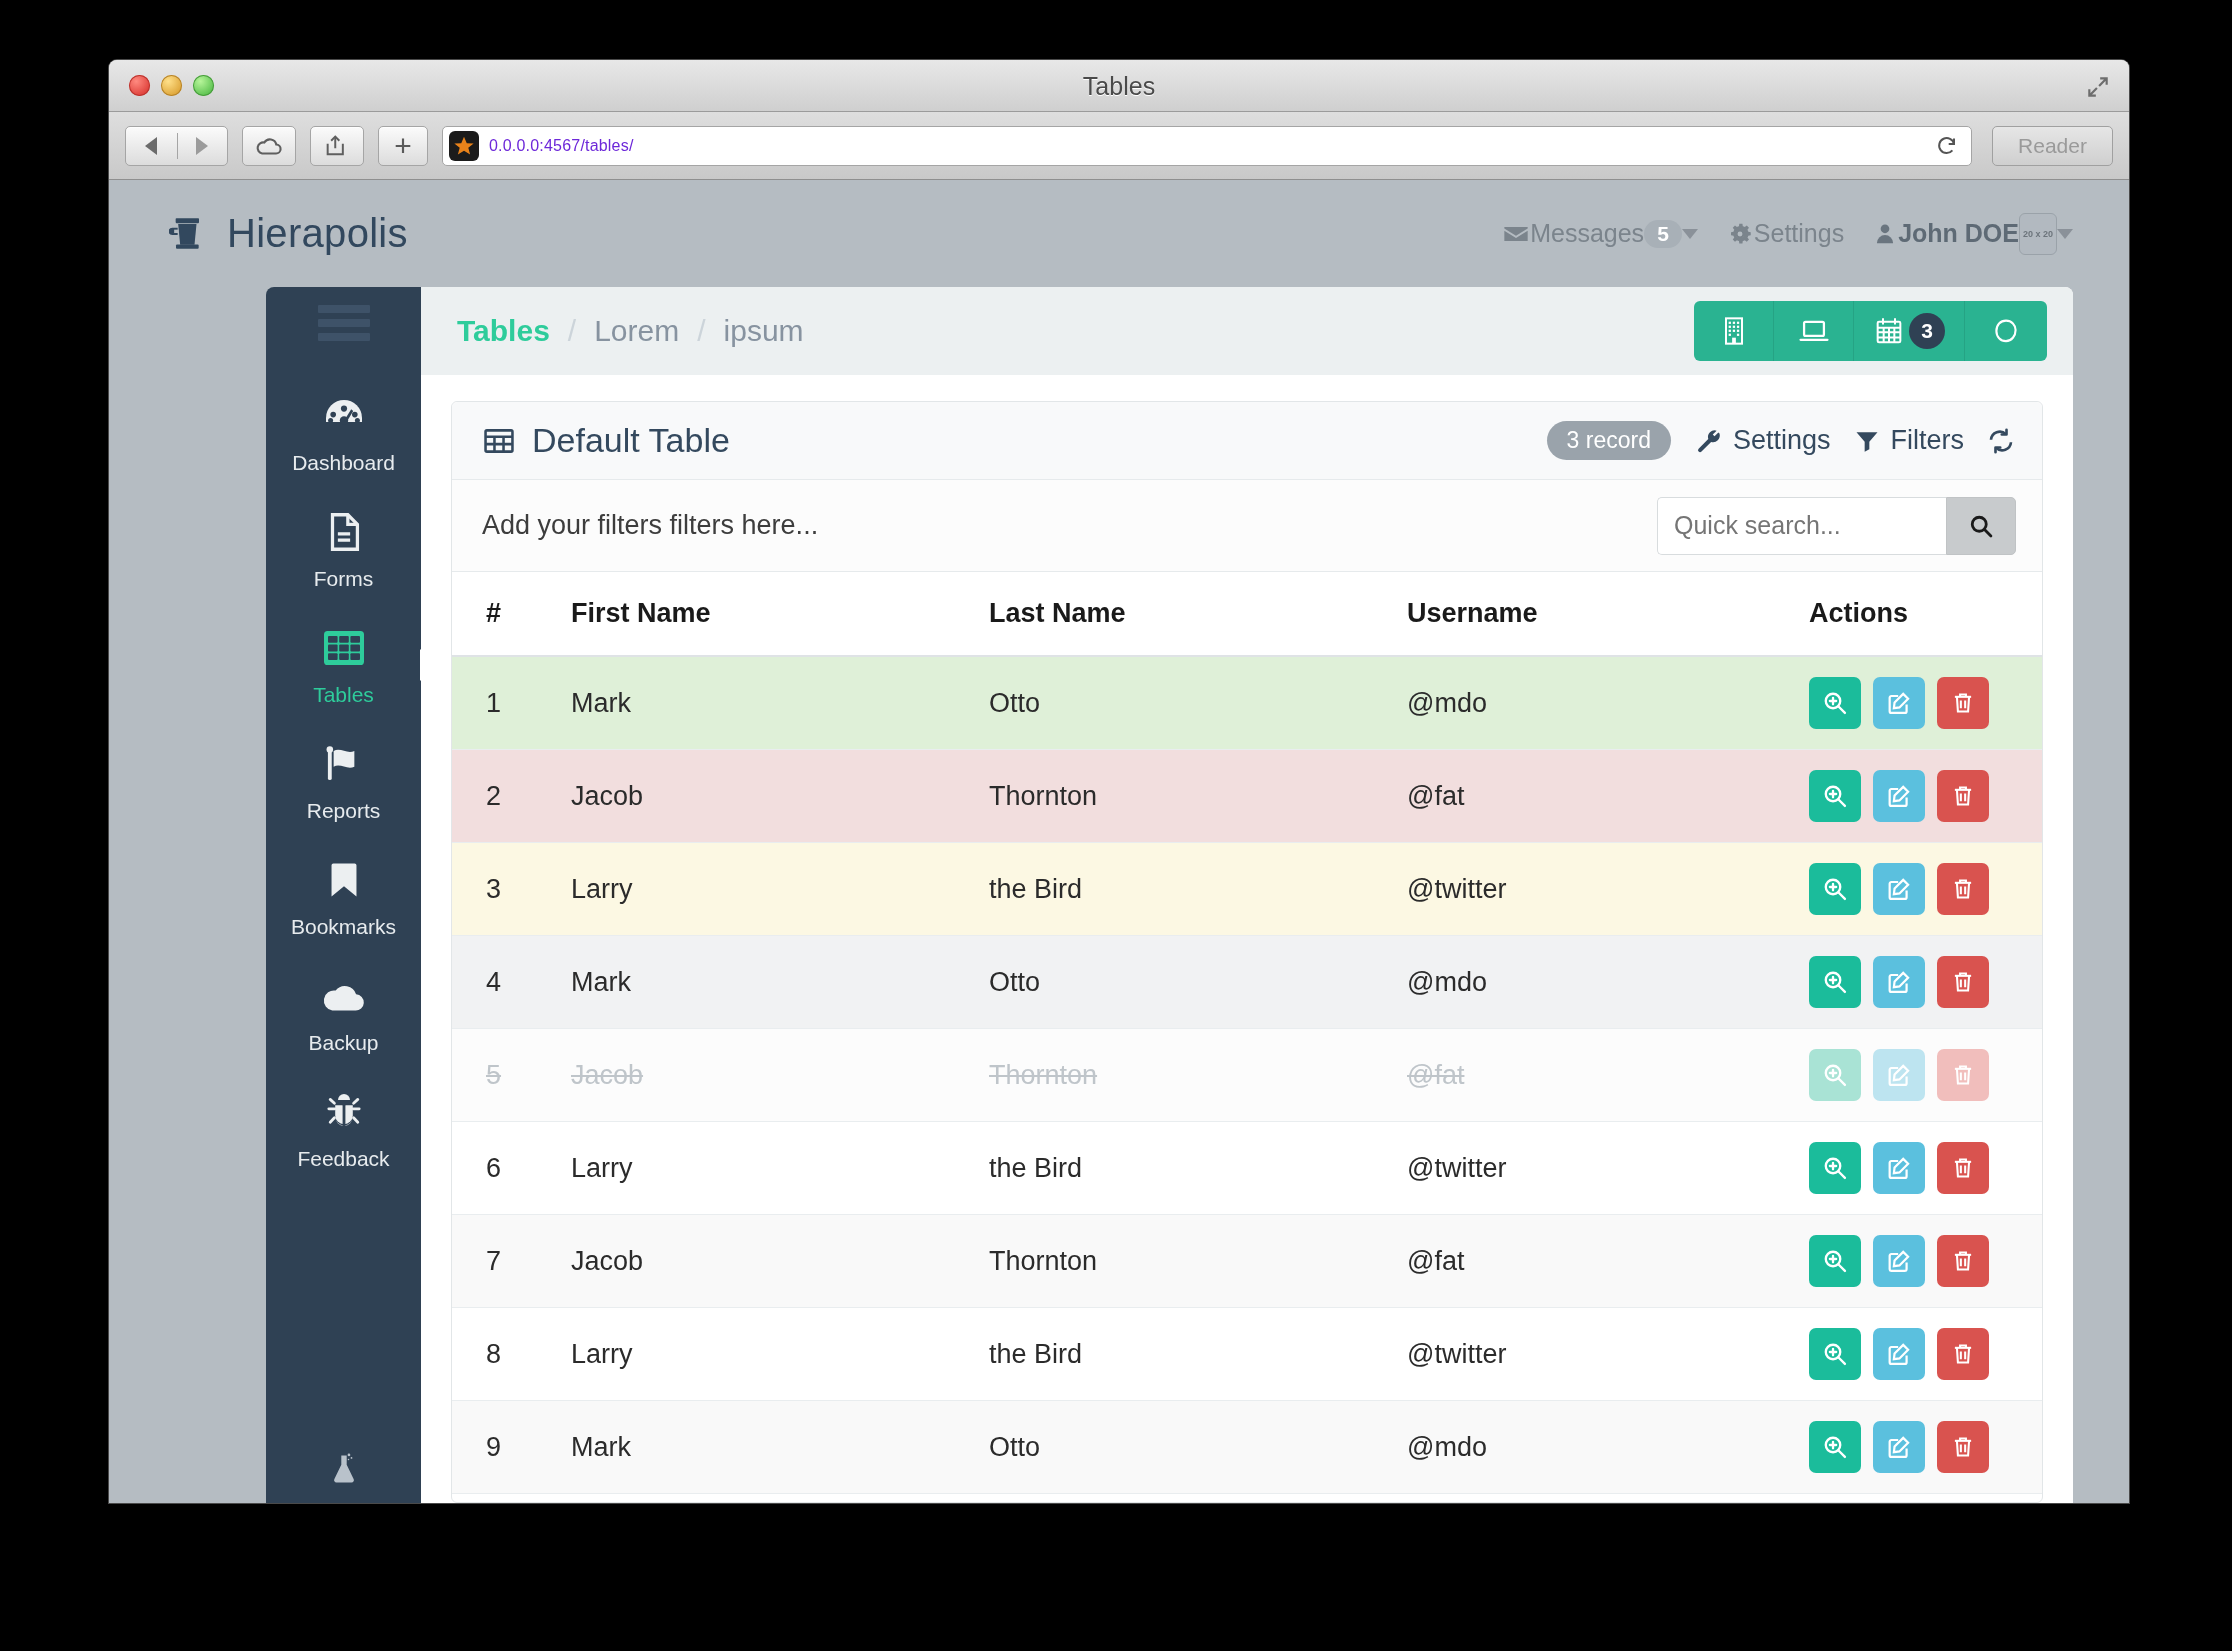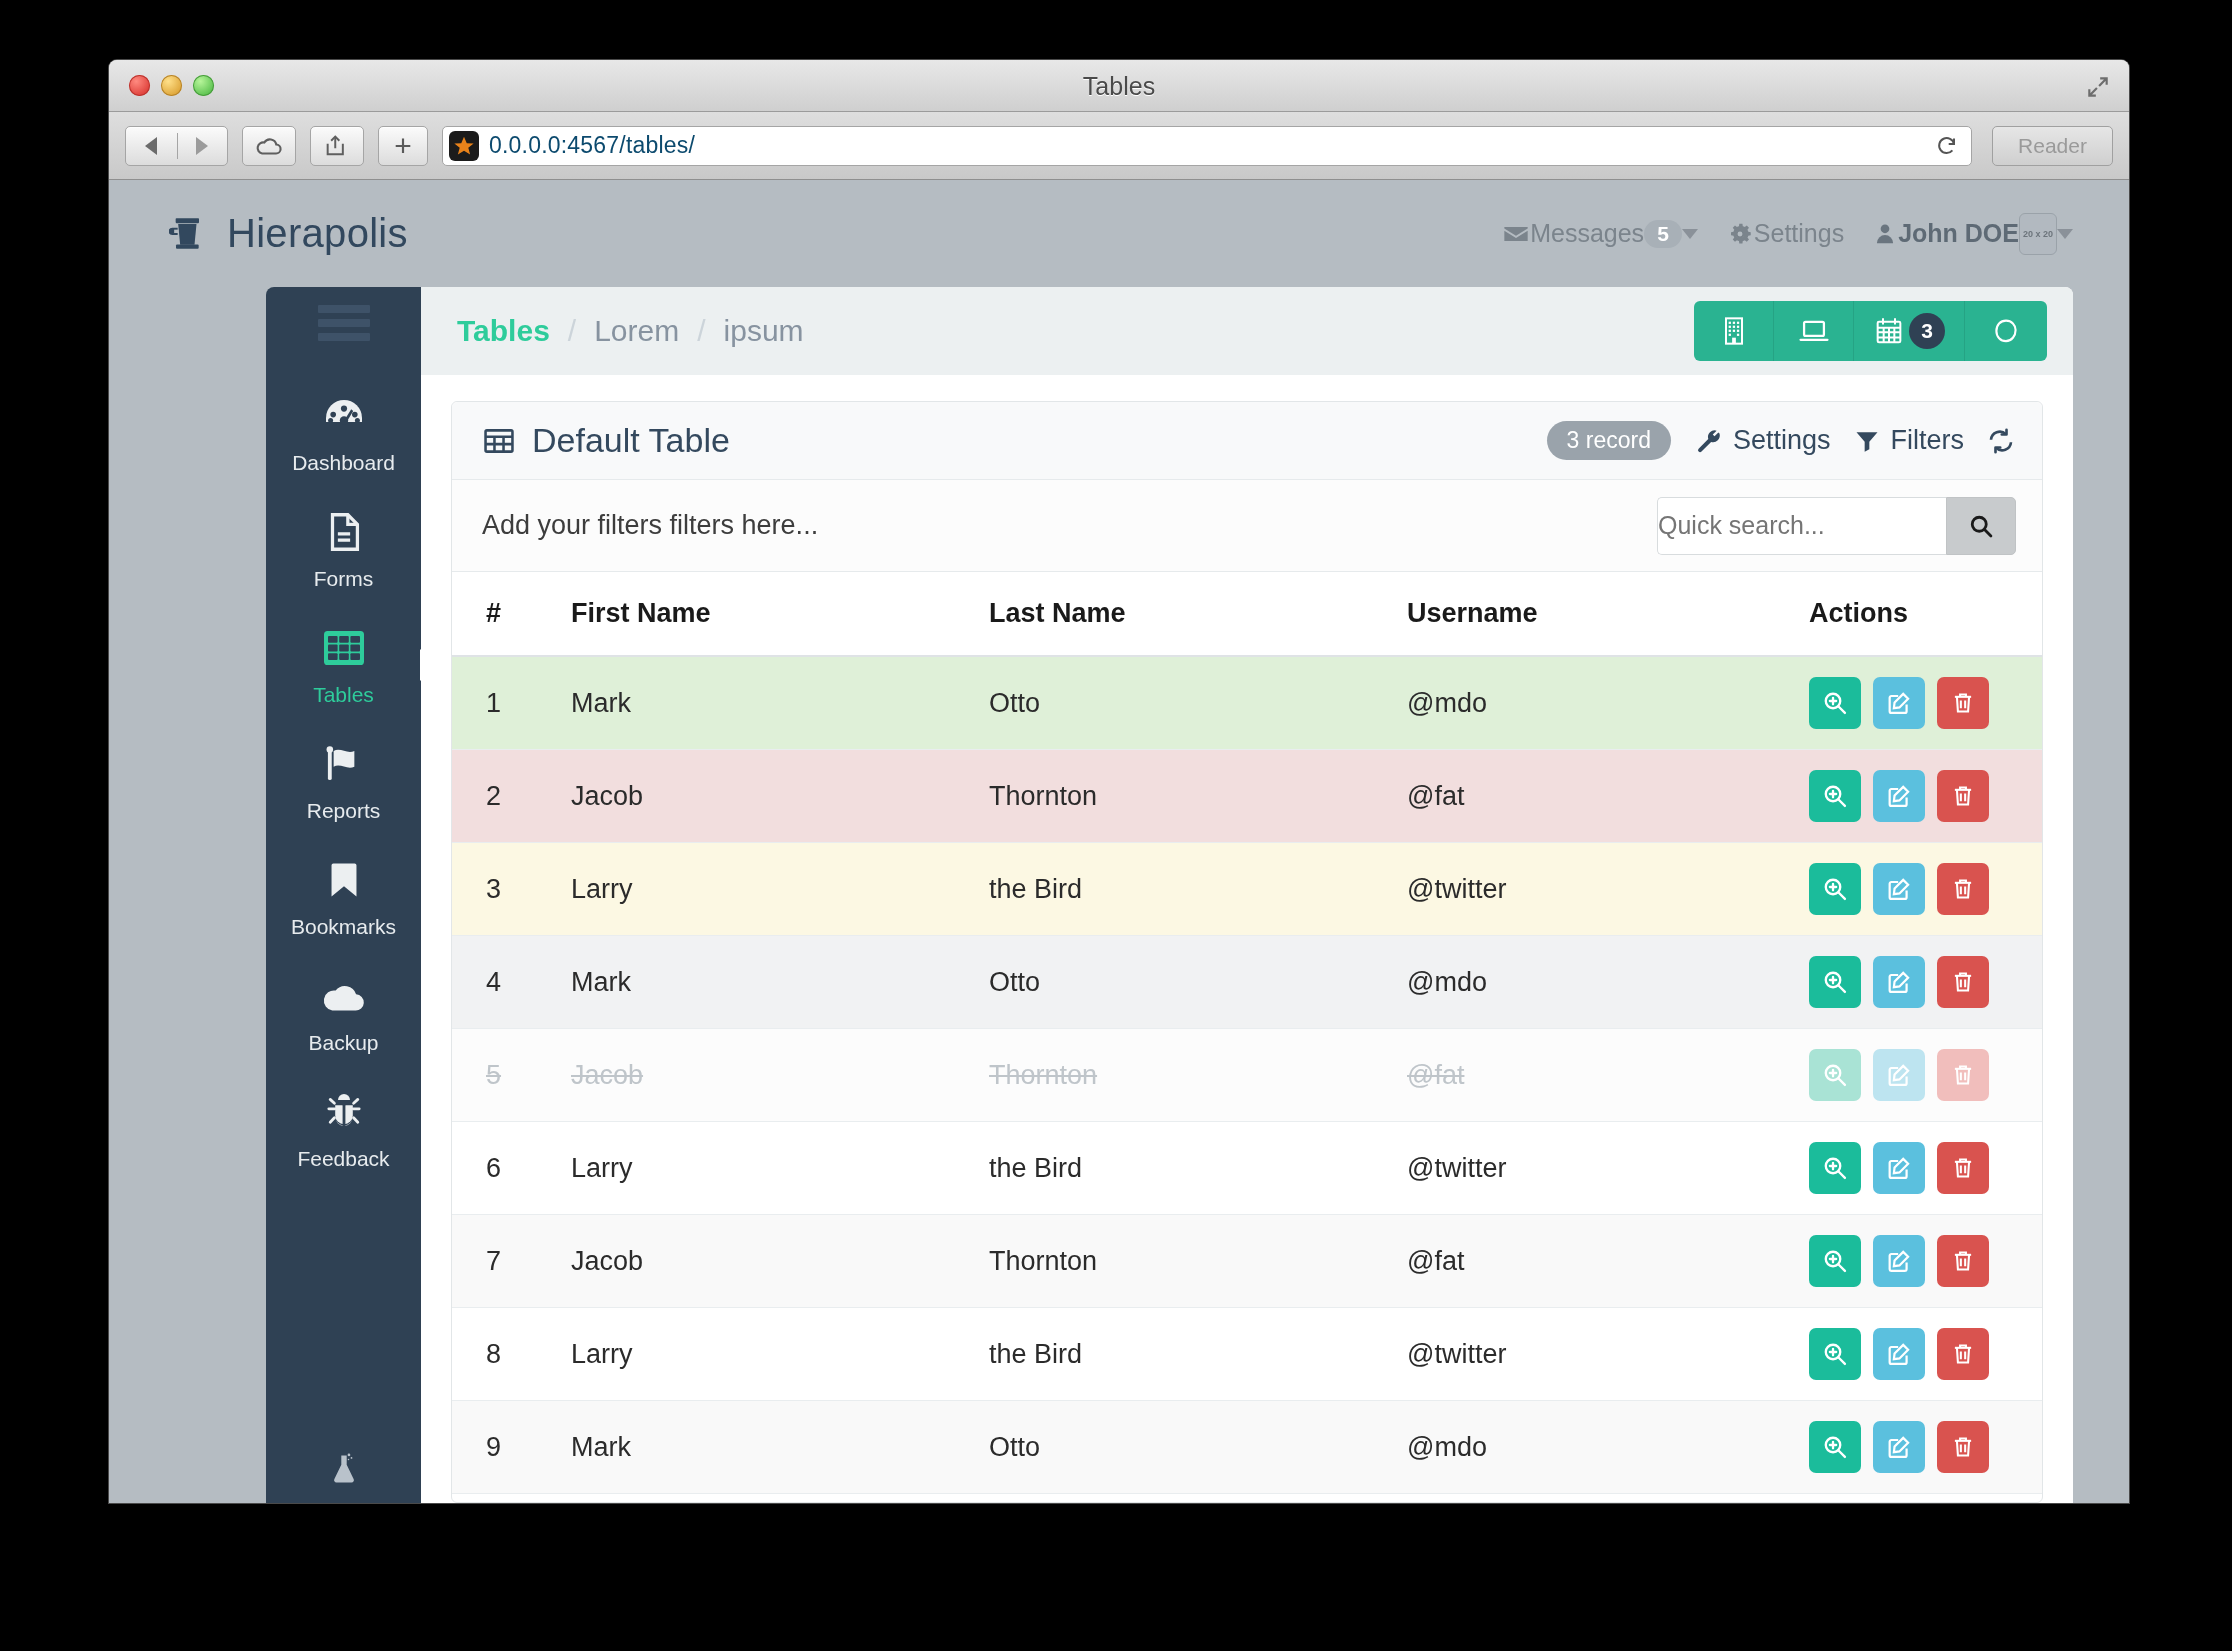--- a/index.html
+++ b/index.html
@@ -87,7 +87,7 @@
     display: flex; align-items: center; justify-content: center;
     margin-right: 10px; flex: none;
   }
-  .url-text { font-size: 23px; color: #0c4a6e; letter-spacing: 0.2px; }
+  .url-text { font-size: 16px; color: #6d28d9; letter-spacing: 0.2px; }
   .reload-icon { margin-left: auto; margin-right: 8px; width: 24px; height: 24px; cursor: pointer; }
   .reader-btn {
     width: 121px; height: 40px;

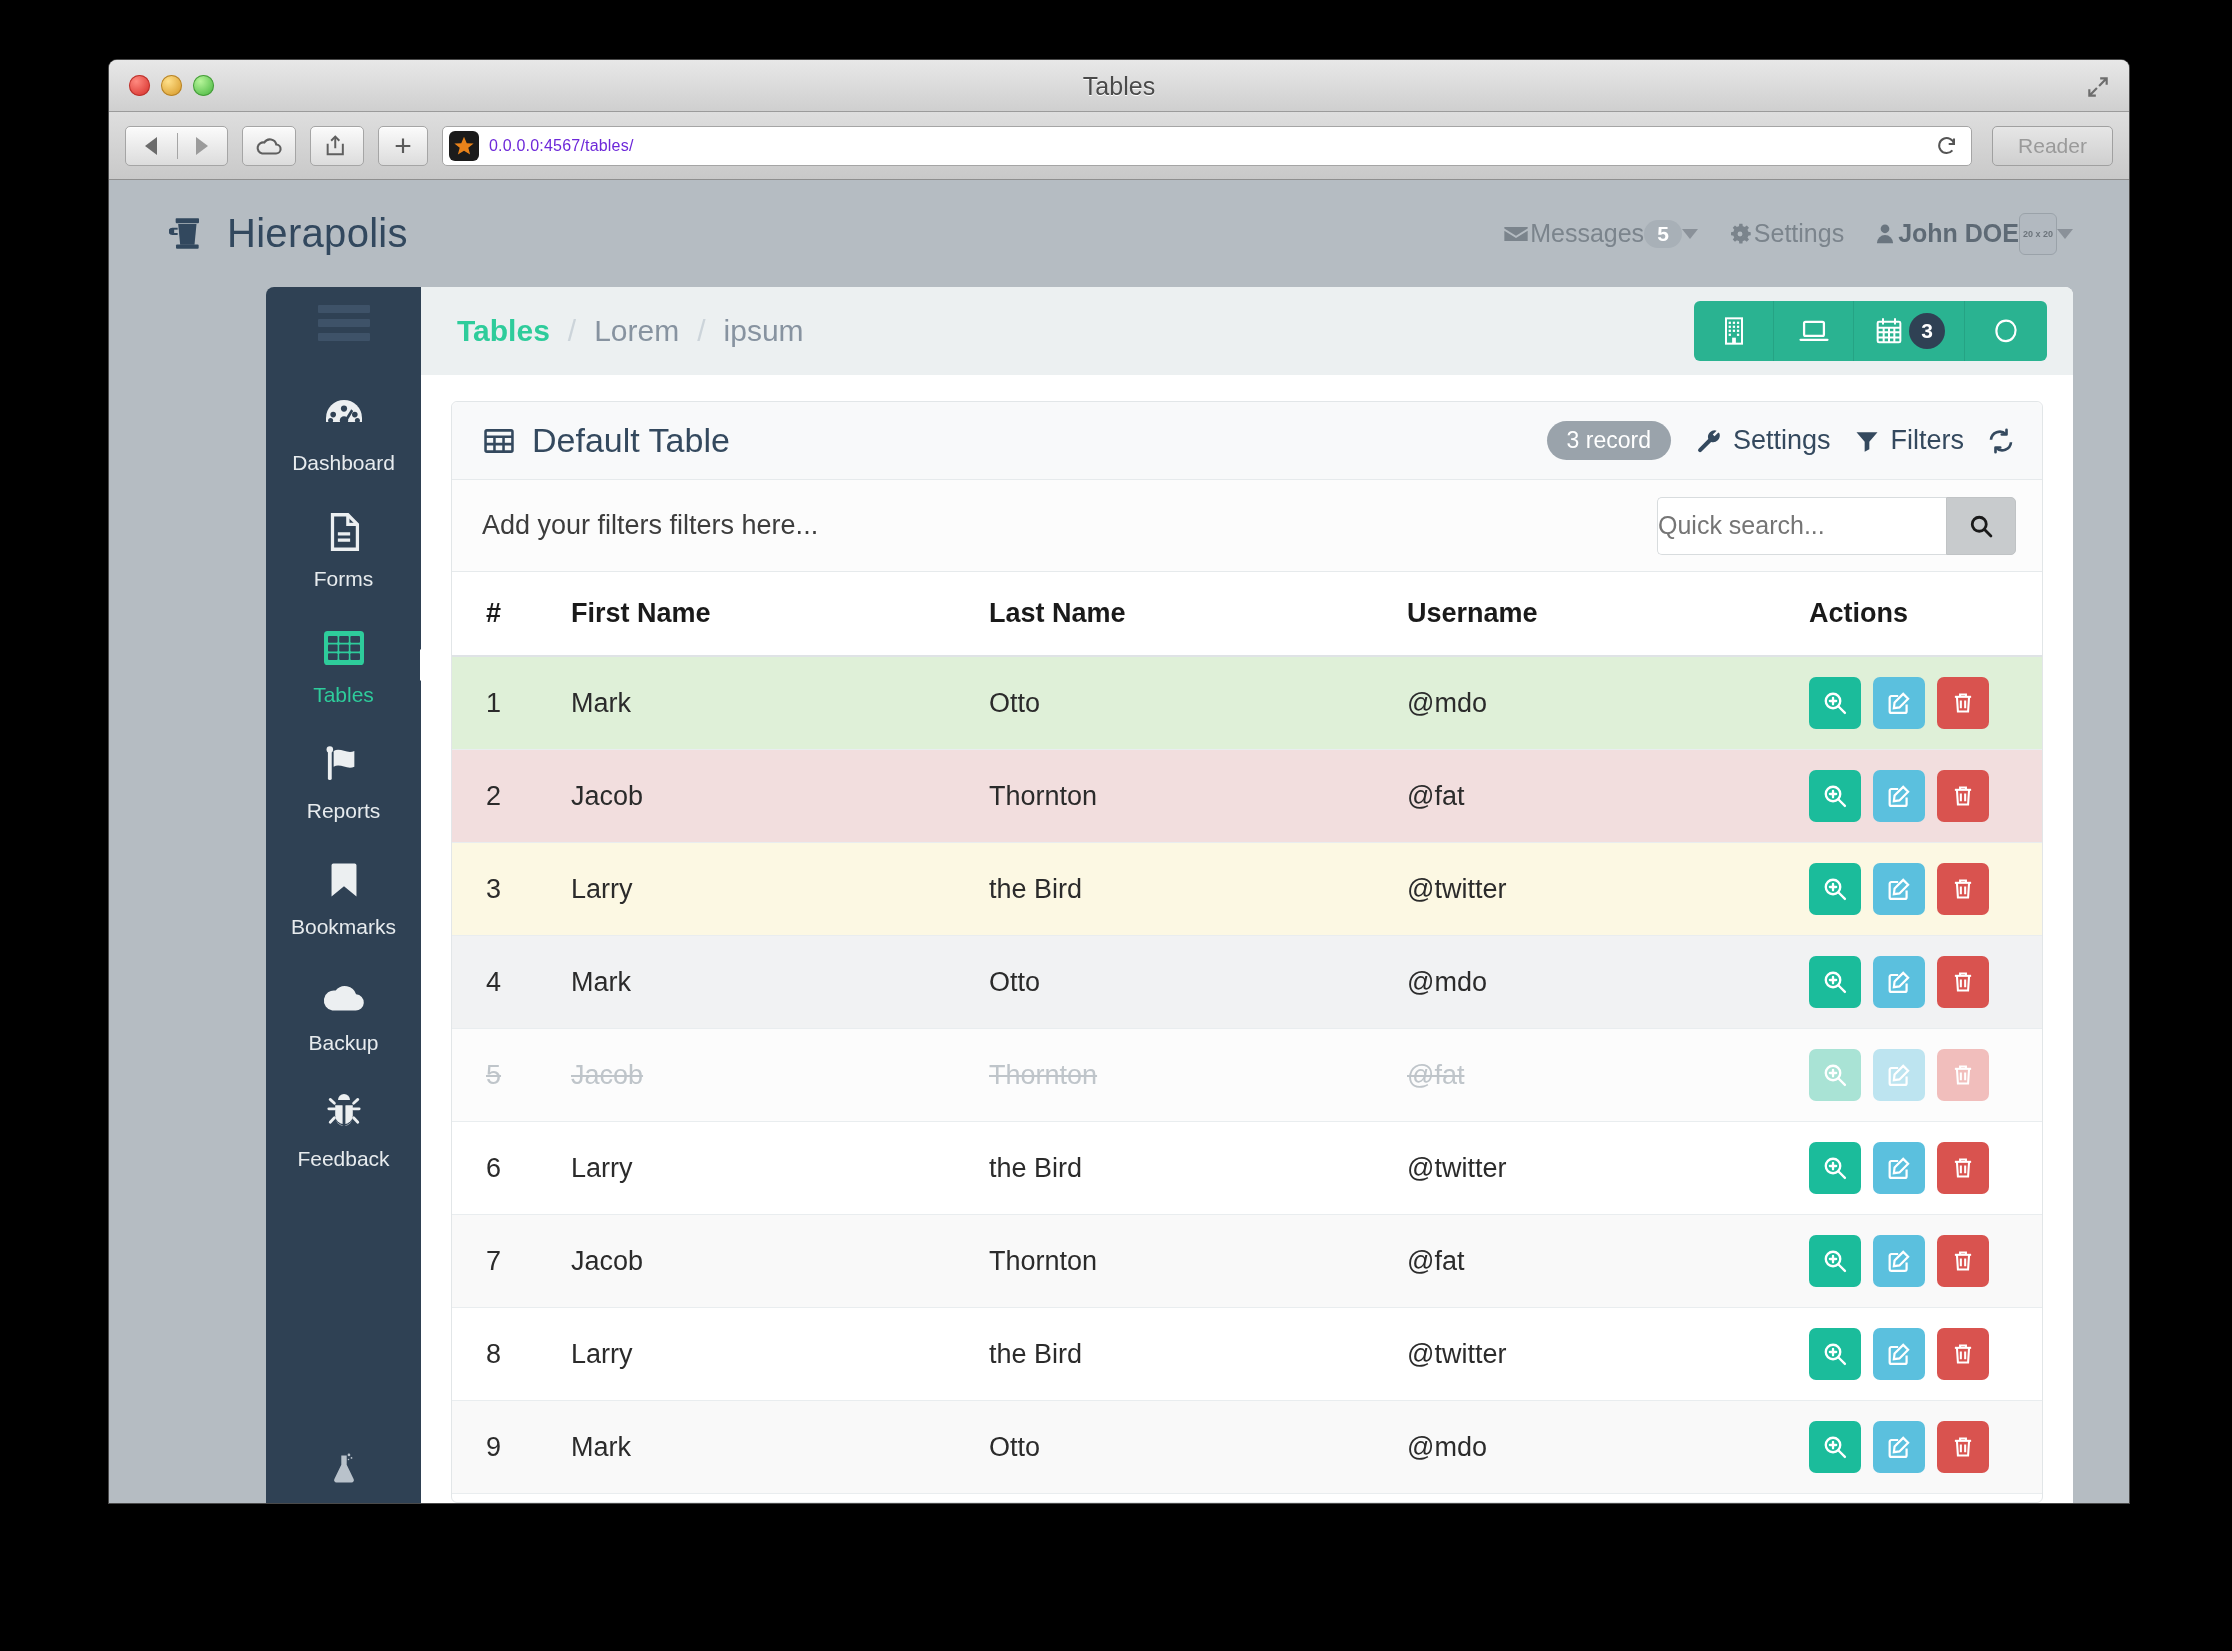--- a/index.html
+++ b/index.html
@@ -227,7 +227,7 @@
     border: 1px solid #d8dcde; border-right: none;
     border-radius: 5px 0 0 5px;
     font-size: 25px; color: #9aa0a6;
-    padding: 0 0; outline: none;
+    padding: 0 16px; outline: none;
     background: #fff;
     font-family: "Liberation Sans", sans-serif;
   }

